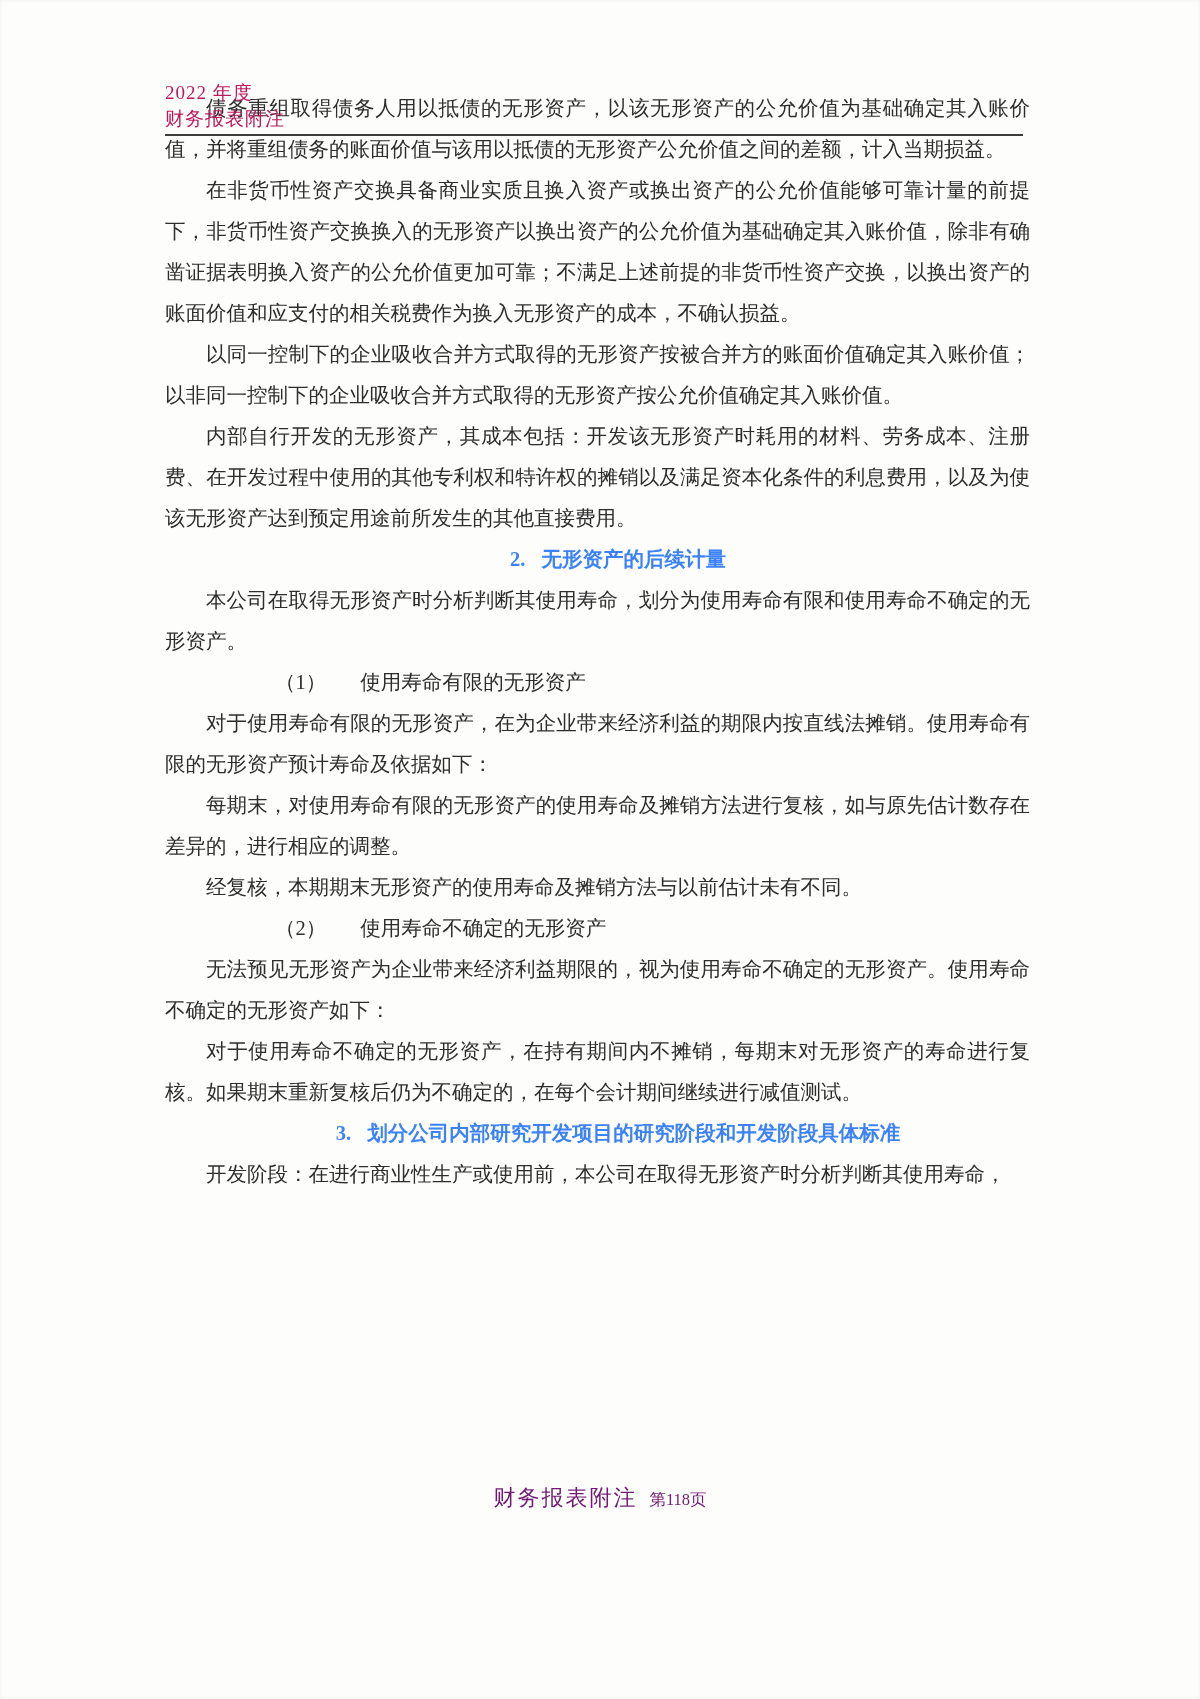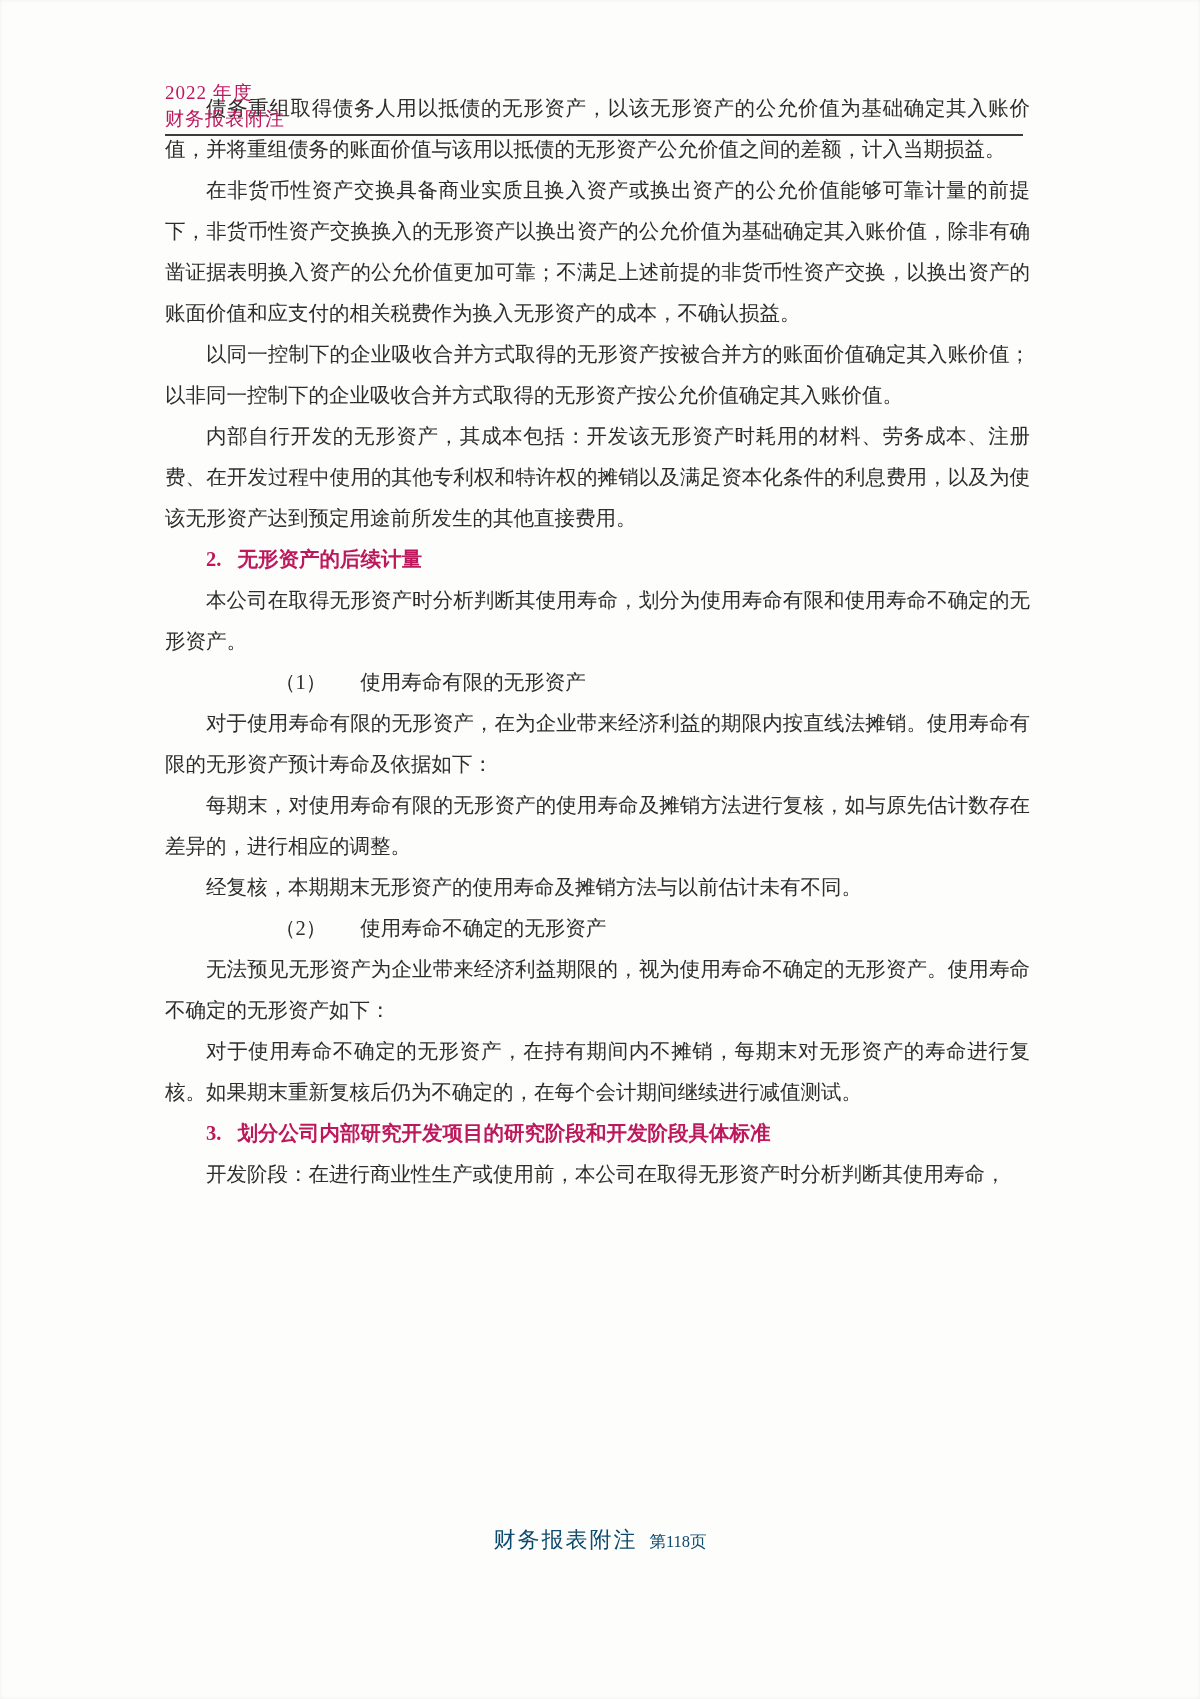--- a/index.html
+++ b/index.html
@@ -53,8 +53,8 @@
     margin: 0;
     text-indent: 41px;
     font-weight: bold;
-    text-align: left;
-    color: #be185d;
+    text-align: center;
+    color: #3b82f6;
   }
   .heading .h-num { margin-right: 16px; }
   .subheading {

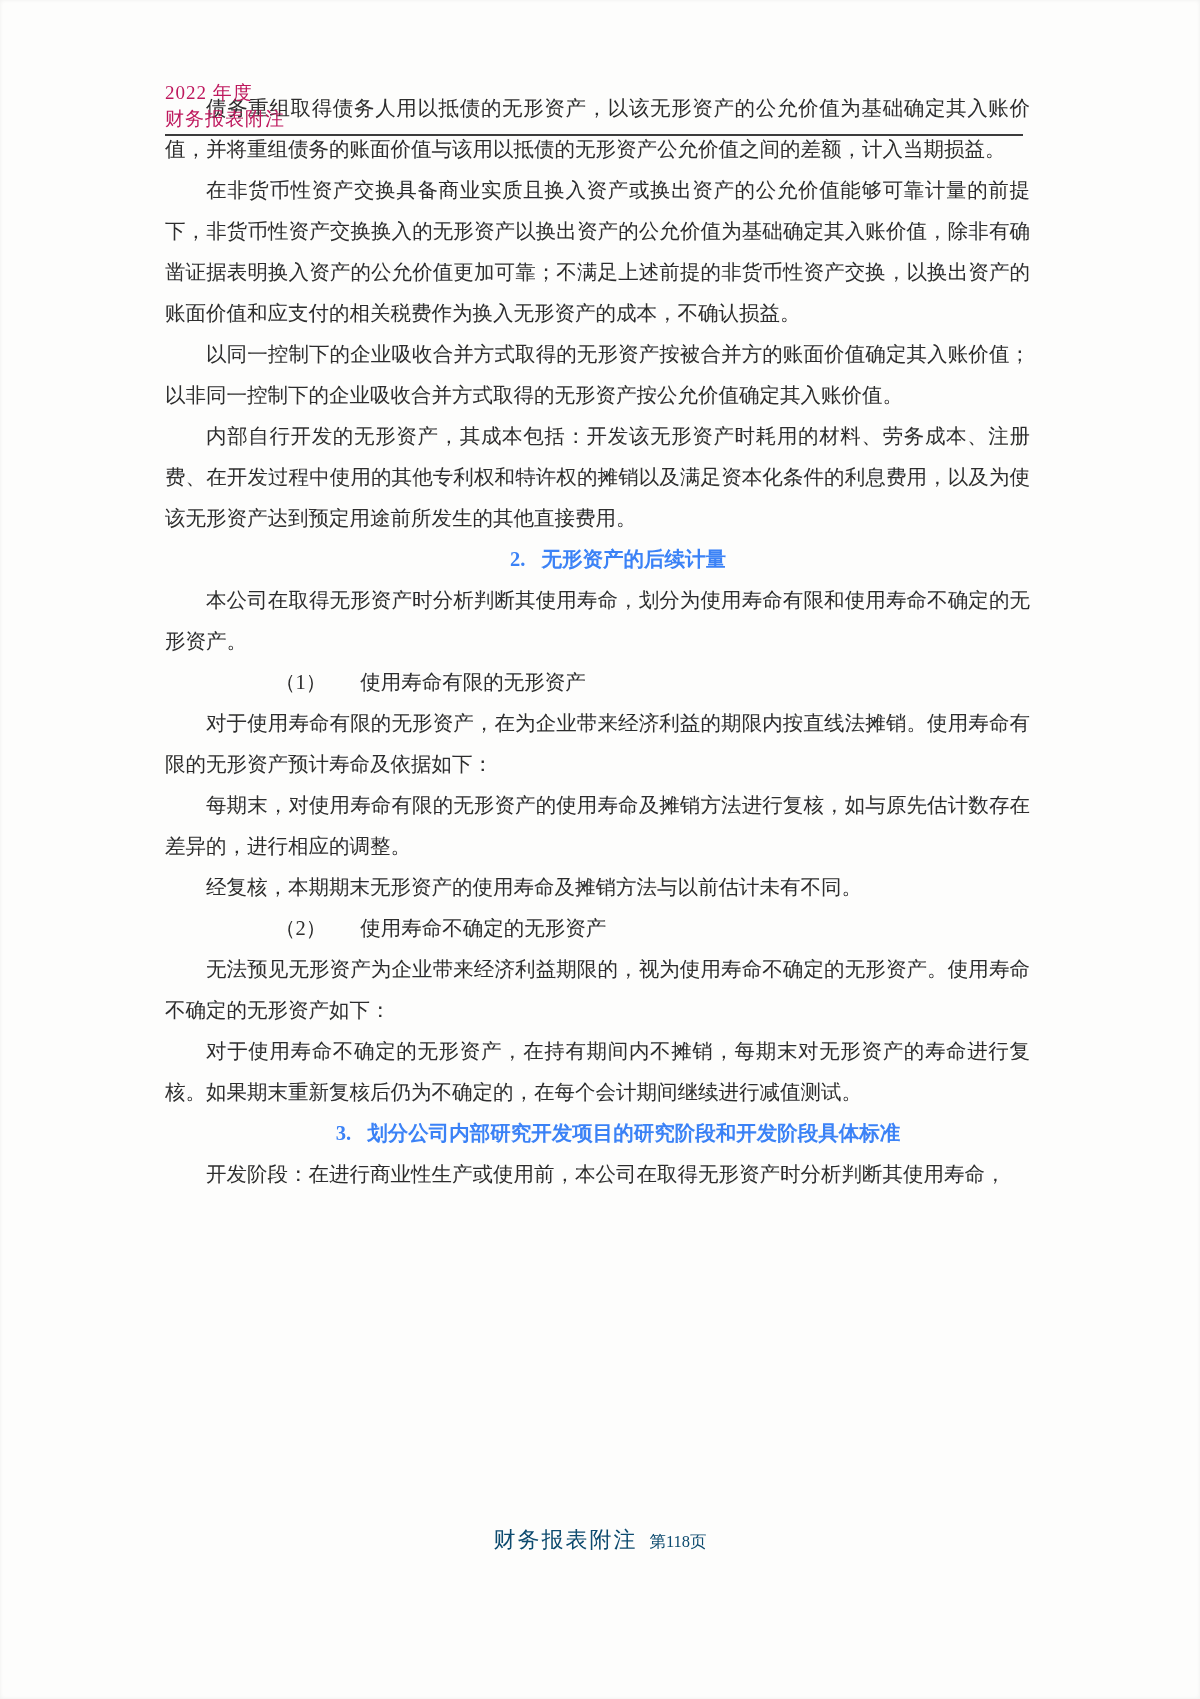--- a/index.html
+++ b/index.html
@@ -91,11 +91,11 @@
   
   .page-footer {
     position: absolute;
-    top: 1525px;
+    top: 1483px;
     left: 0;
     width: 100%;
     text-align: center;
-    color: #0c4a6e;
+    color: #701a75;
   }
   .footer-title {
     font-size: 22px;

